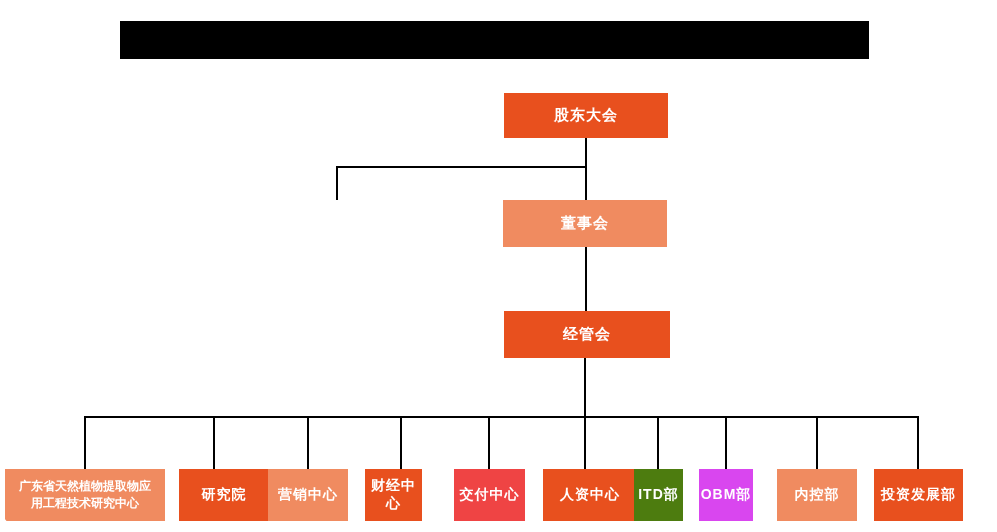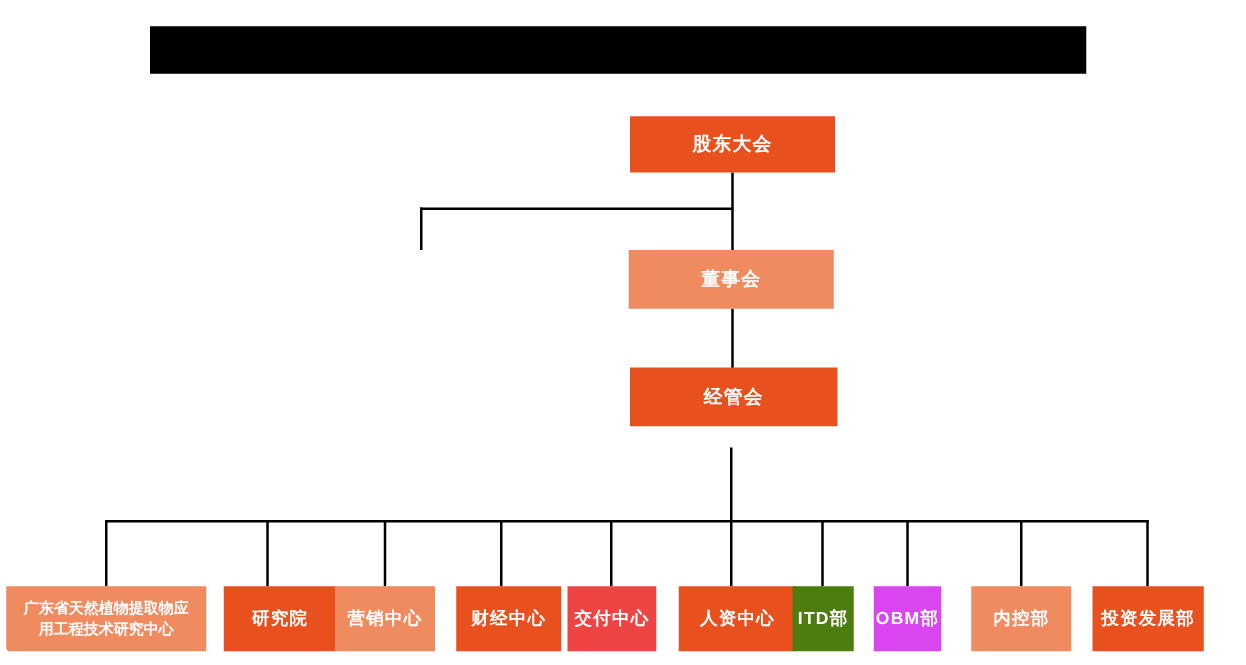--- a/index.html
+++ b/index.html
@@ -81,7 +81,7 @@
     <span>董事会</span>
   </div>
 
-  <div class="node primary" style="left: 504px; top: 294px; width: 166px; height: 47px; background: rgb(232, 80, 30);">
+  <div class="node primary" style="left: 504px; top: 311px; width: 166px; height: 47px; background: rgb(232, 80, 30);">
     <span>经管会</span>
   </div>
 

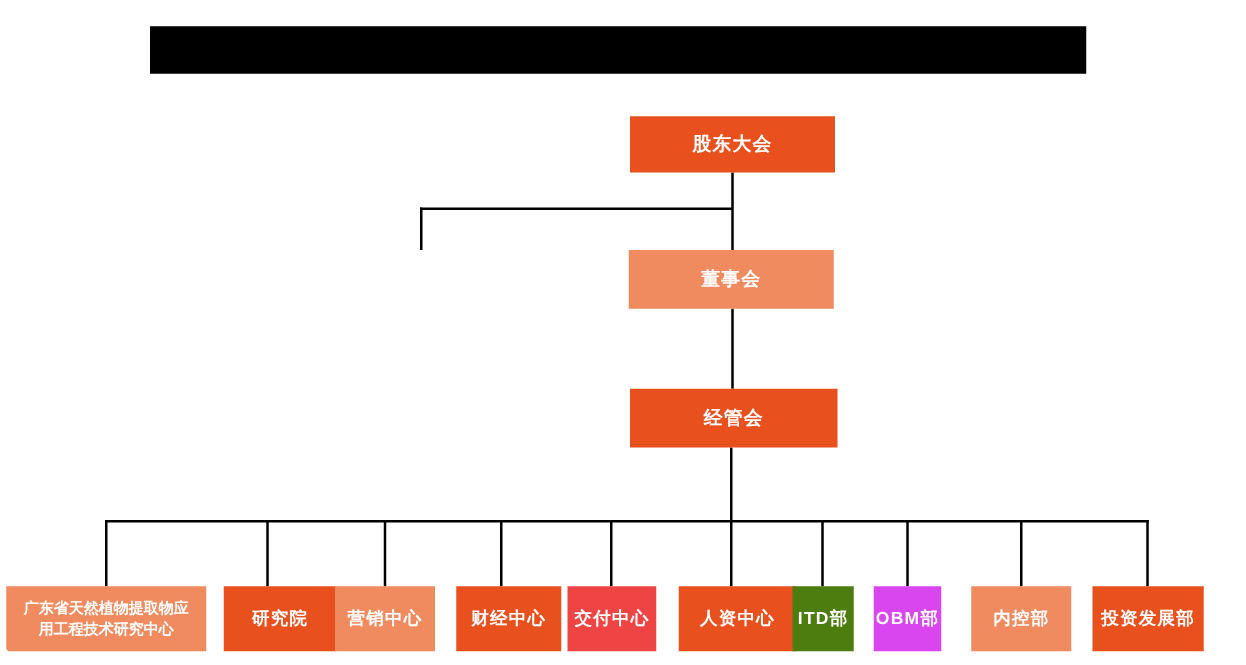--- a/index.html
+++ b/index.html
@@ -95,7 +95,7 @@
   <div class="node secondary dept" style="left: 268px; top: 469px; width: 80px; height: 52px; background: rgb(240, 139, 96);">
     <span>营销中心</span>
   </div>
-  <div class="node primary dept" style="left: 365px; top: 469px; width: 84px; height: 52px; background: rgb(232, 80, 30);">
+  <div class="node primary dept" style="left: 365px; top: 469px; width: 57px; height: 52px; background: rgb(232, 80, 30);">
     <span>财经中心</span>
   </div>
   <div class="node secondary dept" style="left: 454px; top: 469px; width: 71px; height: 52px; background: #ef4444;">

